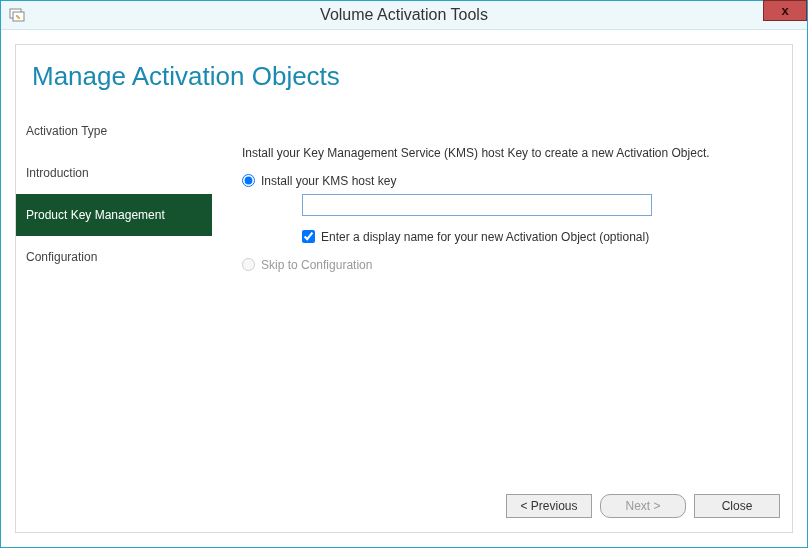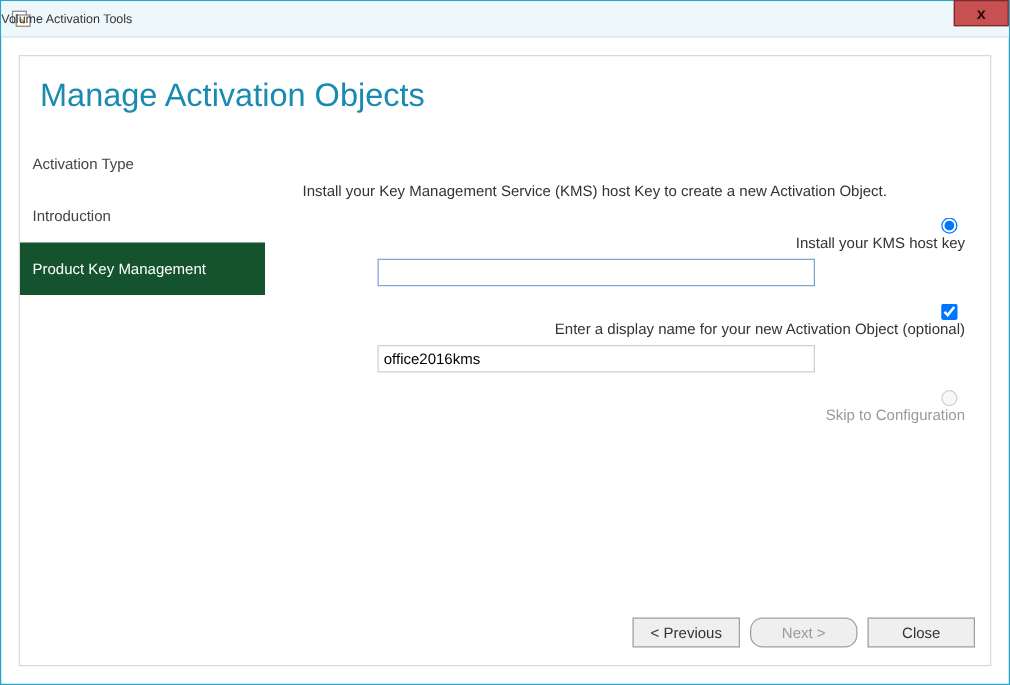--- a/index.html
+++ b/index.html
@@ -36,9 +36,9 @@
     position: absolute;
     left: 0;
     right: 0;
-    text-align: left;
-    color: #333;
-    font-size: 10px;
+    text-align: center;
+    color: #333;
+    font-size: 16px;
     pointer-events: none;
   }
   .titlebar .close-btn {

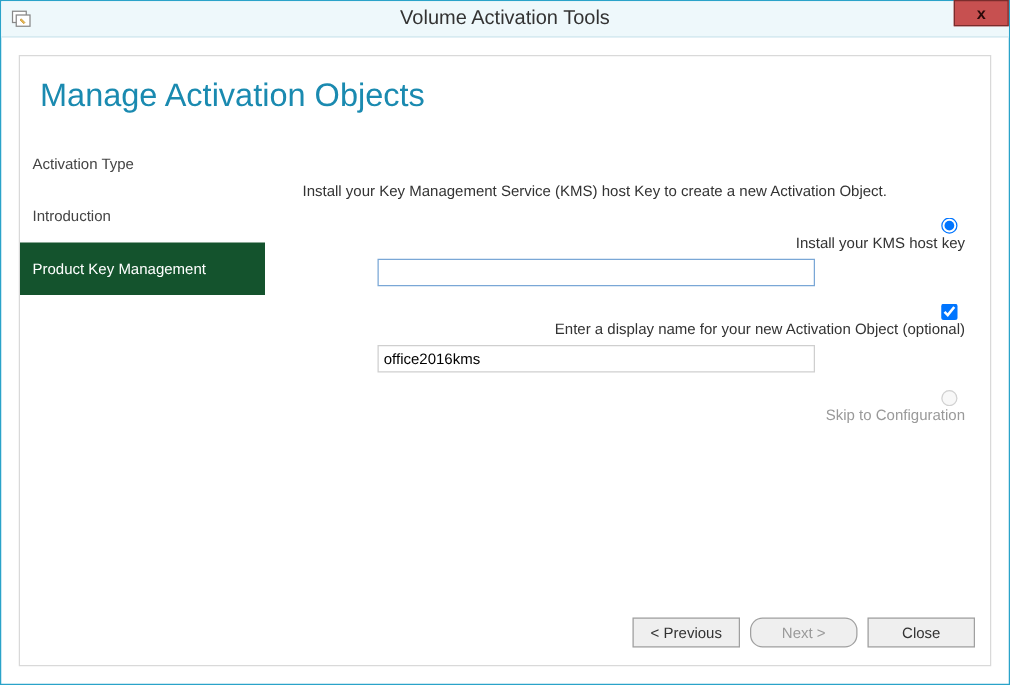--- a/index.html
+++ b/index.html
@@ -112,9 +112,8 @@
   }
   .opt-row {
     display: flex;
-    align-items: flex-end;
+    align-items: flex-start;
     margin-bottom: 6px;
-    flex-direction: column;
   }
   .opt-row input[type=radio],
   .opt-row input[type=checkbox] {

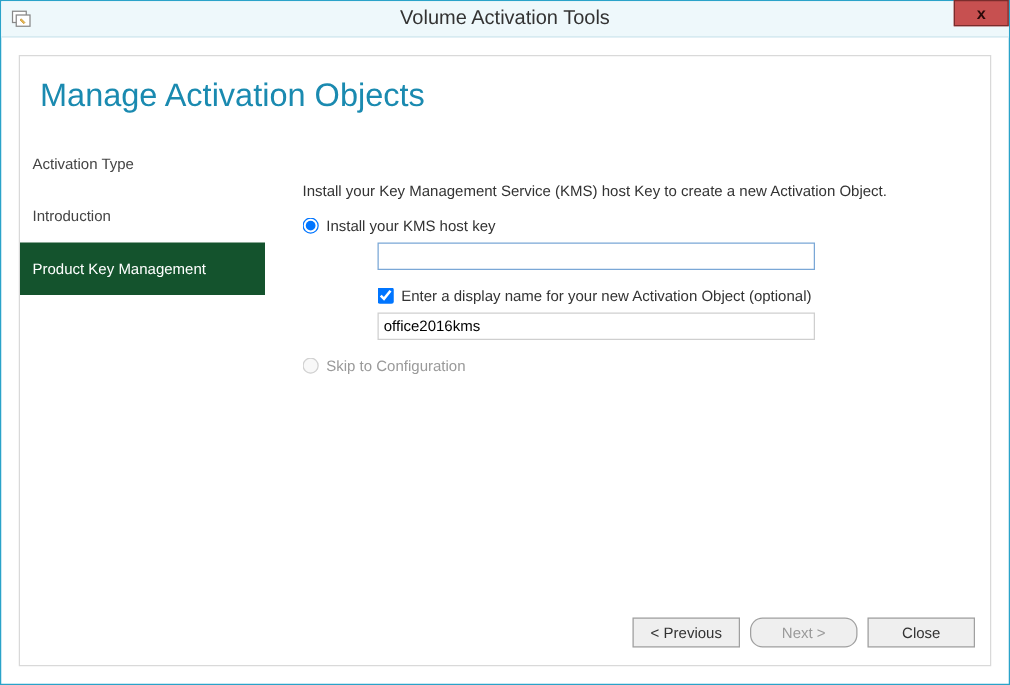--- a/index.html
+++ b/index.html
@@ -206,6 +206,9 @@
           <div class="nav-item selected">
             <span>Product Key Management</span>
           </div>
+          <div class="nav-item">
+            <span>Configuration</span>
+          </div>
         </div>
 
         <div class="main">

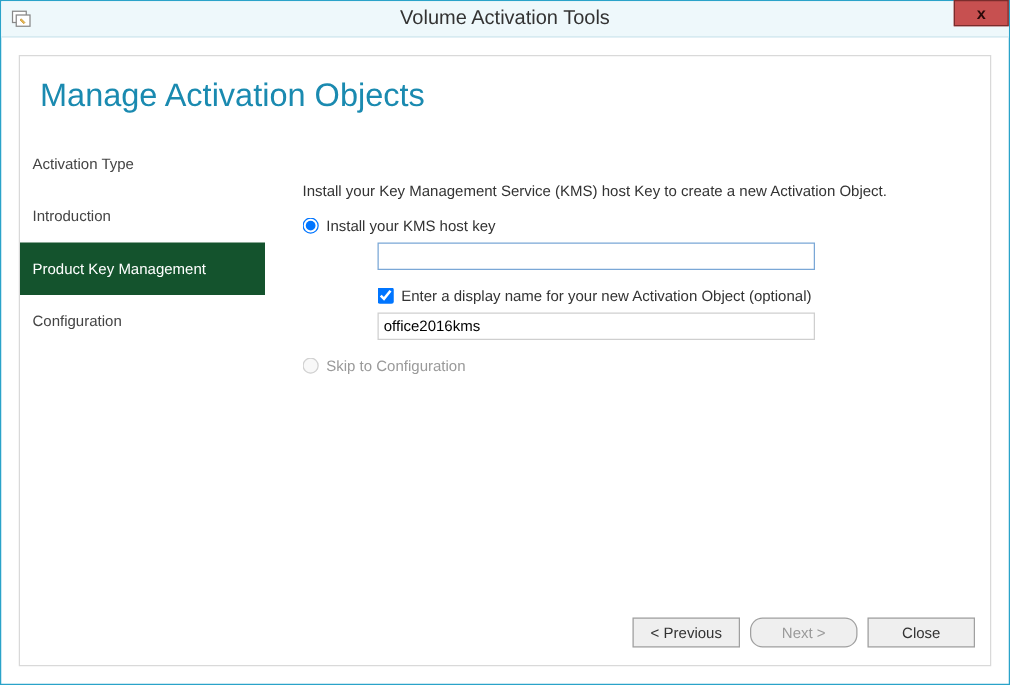--- a/index.html
+++ b/index.html
@@ -229,9 +229,6 @@
               <span class="opt-label">Enter a display name for your new Activation Object (optional)</span>
             </div>
           </div>
-          <div class="indented">
-            <input type="text" class="text-input plain" value="office2016kms" style="">
-          </div>
 
           <div class="opt-row skip-block">
             <input type="radio" disabled="" style="">

